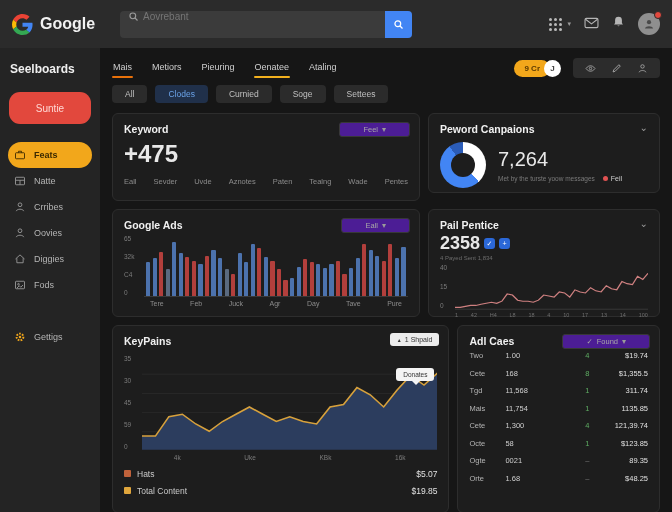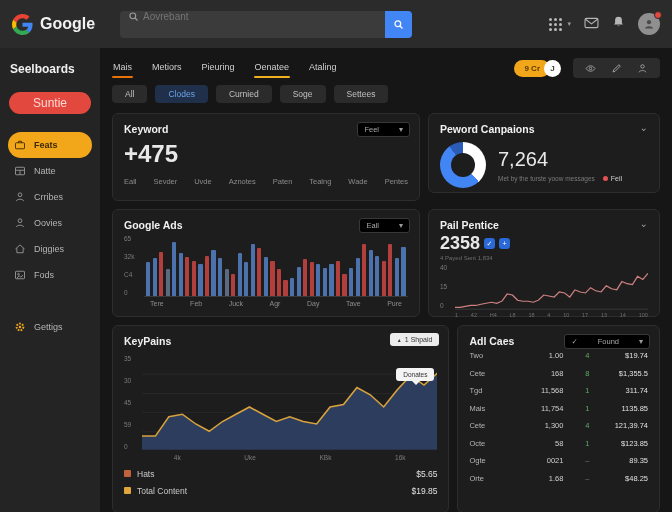--- a/index.html
+++ b/index.html
@@ -25,7 +25,7 @@
 
 .sidebar{position:absolute;top:48px;left:0;bottom:0;width:100px;background:#242424;padding:10px 8px;z-index:2}
 .sb-title{font-size:12px;font-weight:bold;color:#efefef;margin:4px 0 16px 2px}
-.red-btn{display:block;width:82px;height:22px;margin:0 auto 18px;background:#e2483d;border:none;border-radius:11px;color:#ffd8d4;font-size:12px;cursor:pointer}
+.red-btn{display:block;width:82px;height:32px;margin:0 auto 18px;background:#e2483d;border:none;border-radius:11px;color:#ffd8d4;font-size:10px;cursor:pointer}
 .sb-item{display:flex;align-items:center;gap:8px;padding:7px 6px;color:#b5b5b5;font-size:9px;border-radius:14px;cursor:pointer}
 .sb-item svg{width:12px;height:12px;flex:none}
 .sb-item.active{background:#f2a71b;color:#3c2a00;font-weight:bold}

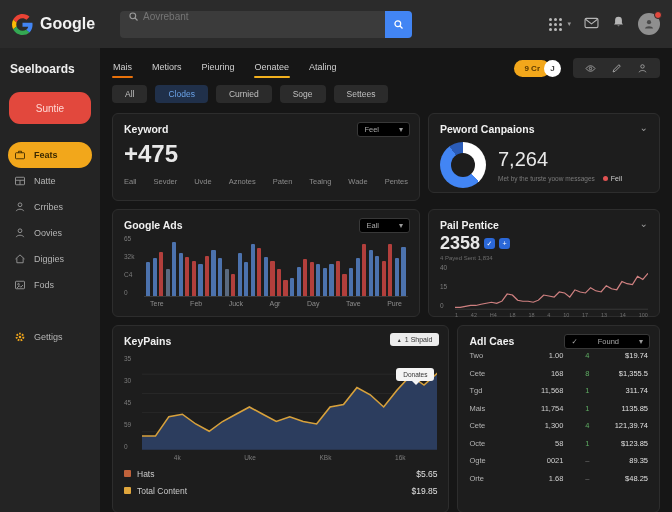--- a/index.html
+++ b/index.html
@@ -51,7 +51,7 @@
 .row{display:flex;gap:8px;margin-bottom:8px}
 .card{background:#1d1d1d;border:1px solid #2d2d2d;border-radius:6px;padding:9px 11px;position:relative}
 .card-title{font-size:10.5px;font-weight:bold;color:#f0f0f0}
-.dropdown{position:absolute;right:9px;top:8px;background:#000000;border:1px solid #383838;border-radius:3px;padding:2px 6px;font-size:7.5px;color:#a8a8a8;display:flex;gap:20px;align-items:center;cursor:pointer}
+.dropdown{position:absolute;right:9px;top:8px;background:#4c1d95;border:1px solid #383838;border-radius:3px;padding:2px 23px;font-size:7.5px;color:#a8a8a8;display:flex;gap:4px;align-items:center;cursor:pointer}
 .chev{color:#9a9a9a;font-size:8px}
 .card-chev{position:absolute;right:11px;top:8px;font-size:10px;color:#9a9a9a;cursor:pointer}
 

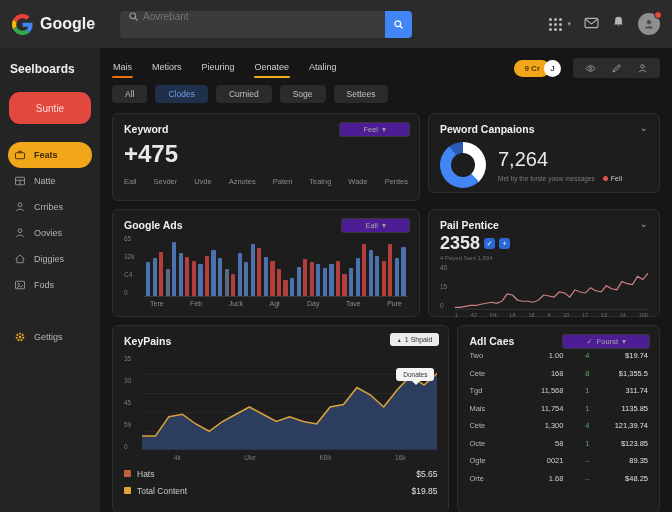--- a/index.html
+++ b/index.html
@@ -111,7 +111,7 @@
 .thead{display:grid;grid-template-columns:36px 58px 26px 1fr;font-size:7.5px;font-weight:bold;color:#e2e2e2;border-bottom:1px solid #3a3a3a;padding:8px 0 5px}
 .tbody .trow{display:grid;grid-template-columns:36px 58px 26px 1fr;font-size:7.5px;height:17.5px;align-items:center}
 .tcell.c0{color:#b5b5b5;text-align:left}
-.tcell.c1{color:#cfcfcf;text-align:right}
+.tcell.c1{color:#cfcfcf;text-align:left}
 .tcell.c2{text-align:right}
 .tcell.c3{color:#e0e0e0;text-align:right}
 .thead .h1,.thead .h2,.thead .h3{text-align:right}

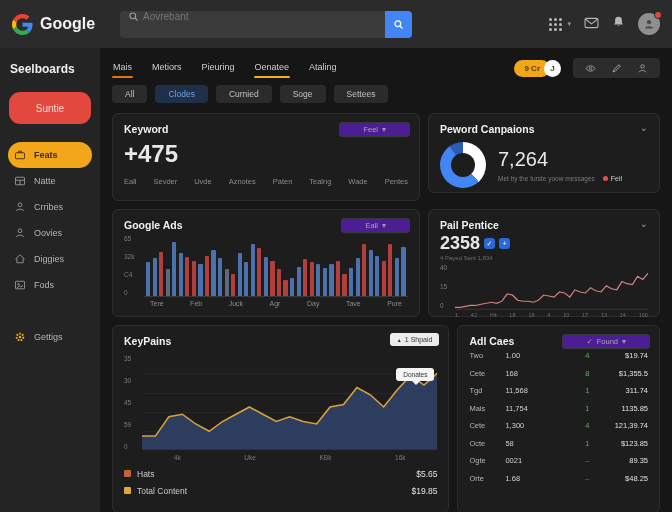--- a/index.html
+++ b/index.html
@@ -453,7 +453,7 @@
           <div class="lrow">
             <span class="sw" style="background: rgb(192, 98, 59);"></span>
             <span class="llab">Hats</span>
-            <span class="lval">$5.65</span>
+            <span class="lval">$5.07</span>
           </div>
           <div class="lrow">
             <span class="sw" style="background: rgb(224, 166, 60);"></span>

